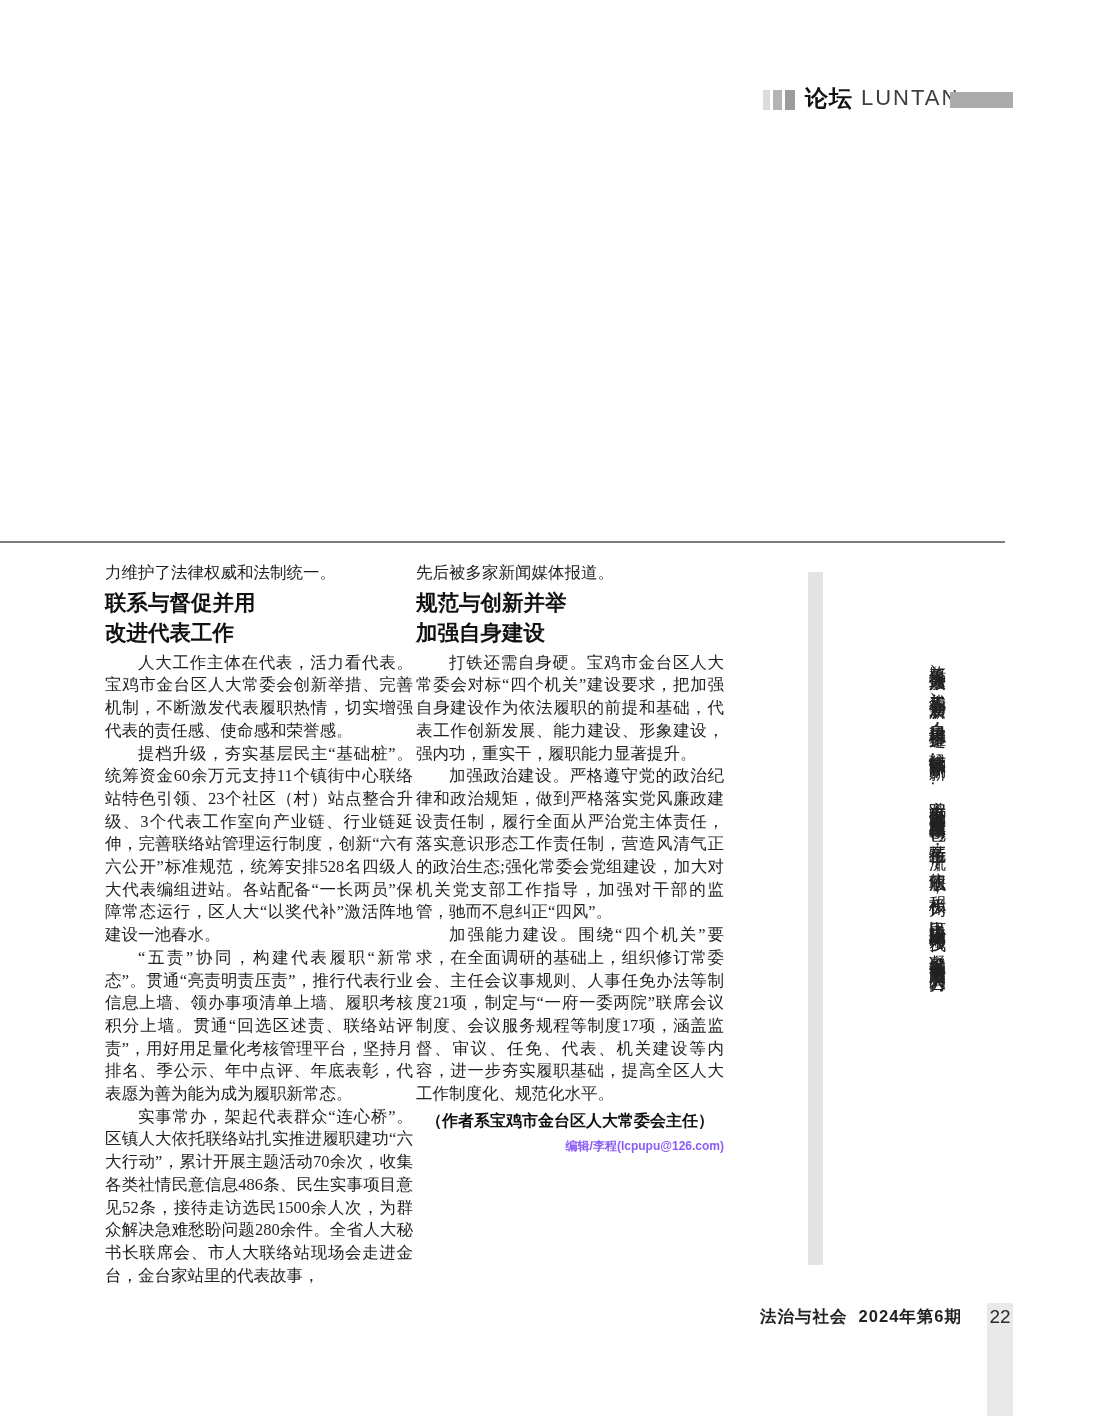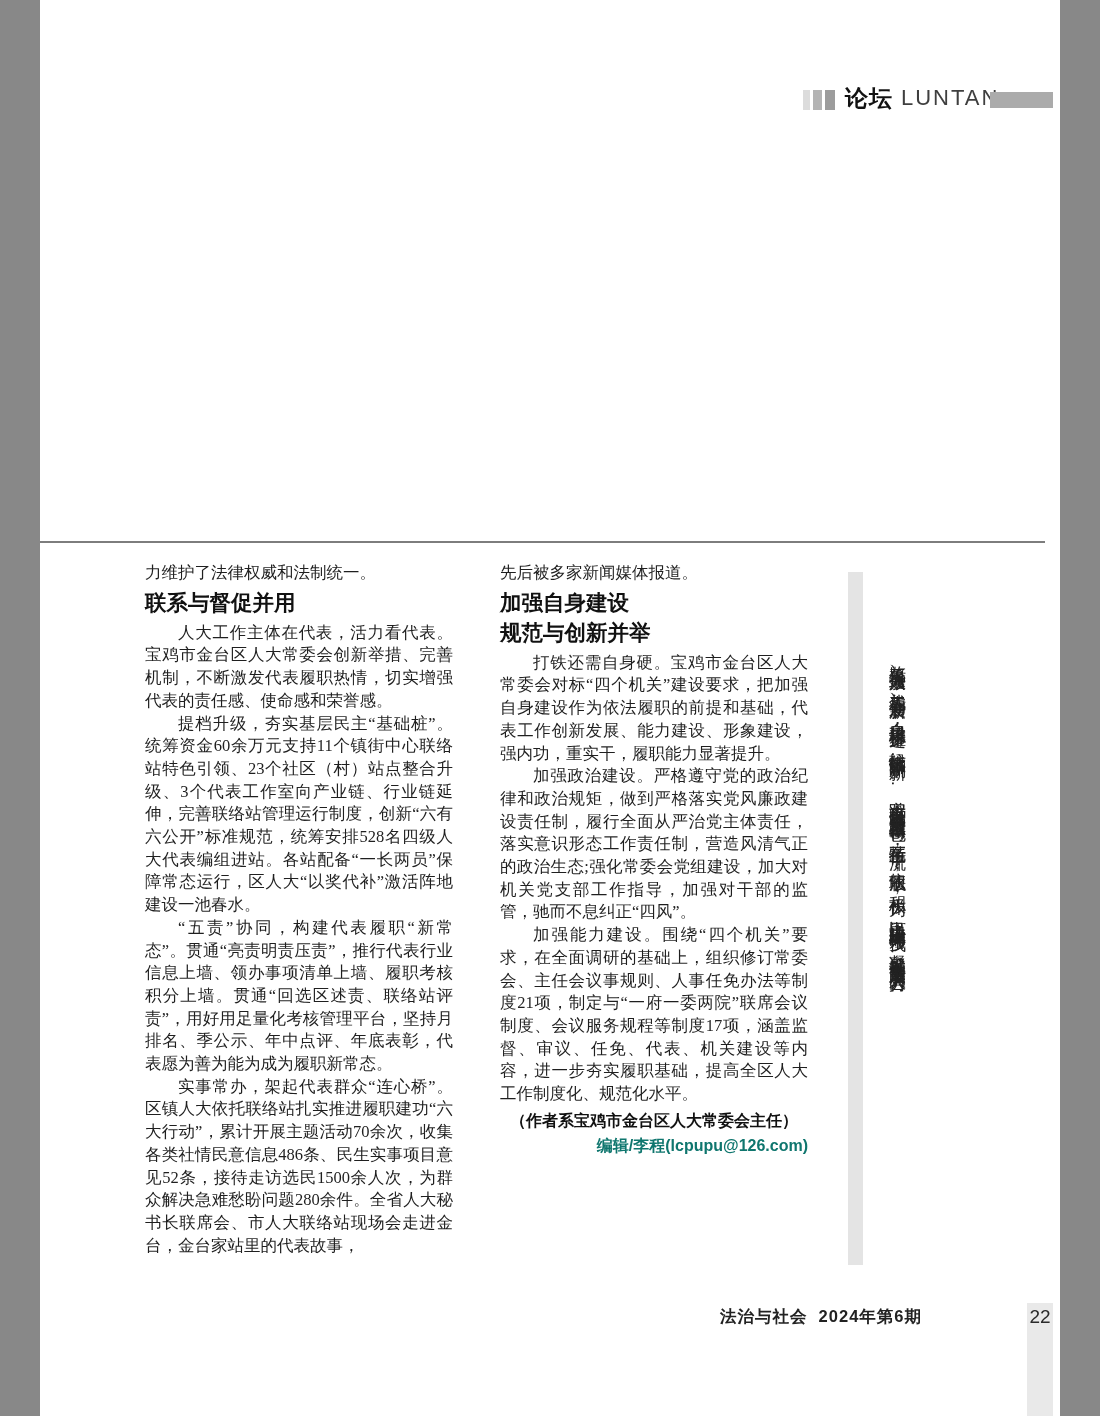--- a/index.html
+++ b/index.html
@@ -5,7 +5,7 @@
   html,body{margin:0;padding:0;background:#888;}
   .page{
     position:relative;
-    width:1020px;height:1416px;
+    width:1100px;height:1416px;
     margin:0 auto;
     background:#ffffff;
     font-family:"Liberation Serif", serif;

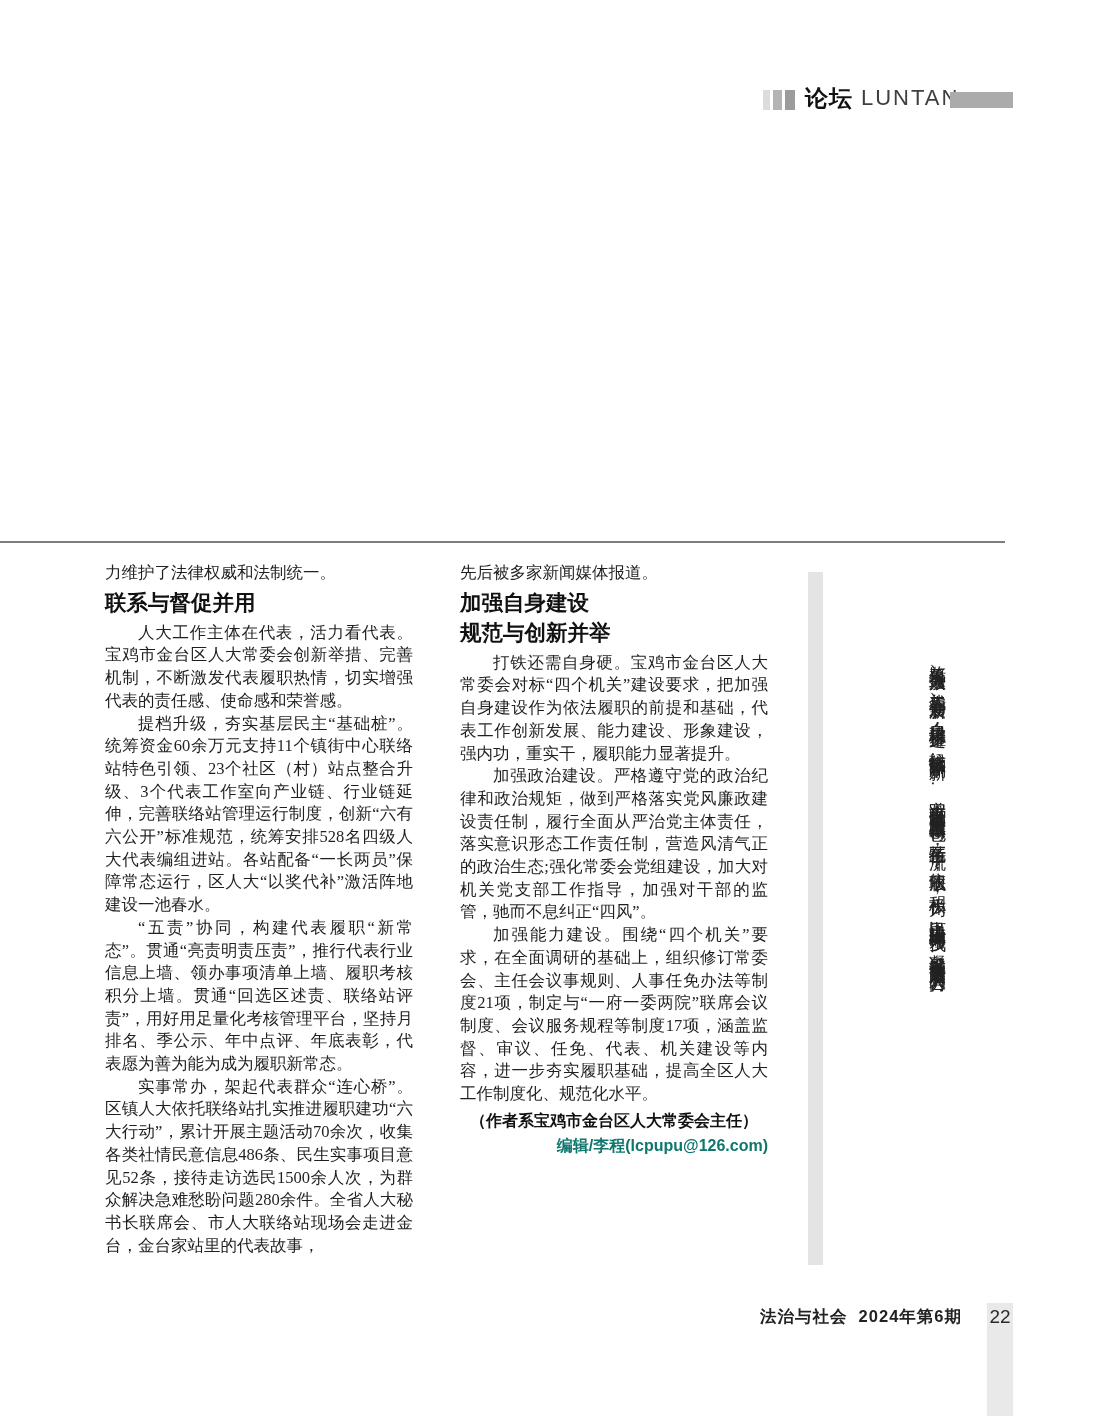--- a/index.html
+++ b/index.html
@@ -37,7 +37,7 @@
     text-align:justify;text-justify:inter-ideograph;
   }
   .col-left{left:105px;}
-  .col-mid{left:460px;}
+  .col-mid{left:416px;}
   .col p{margin:0;text-indent:2em;}
   .col p.noindent{text-indent:0;}
   .col-heading{

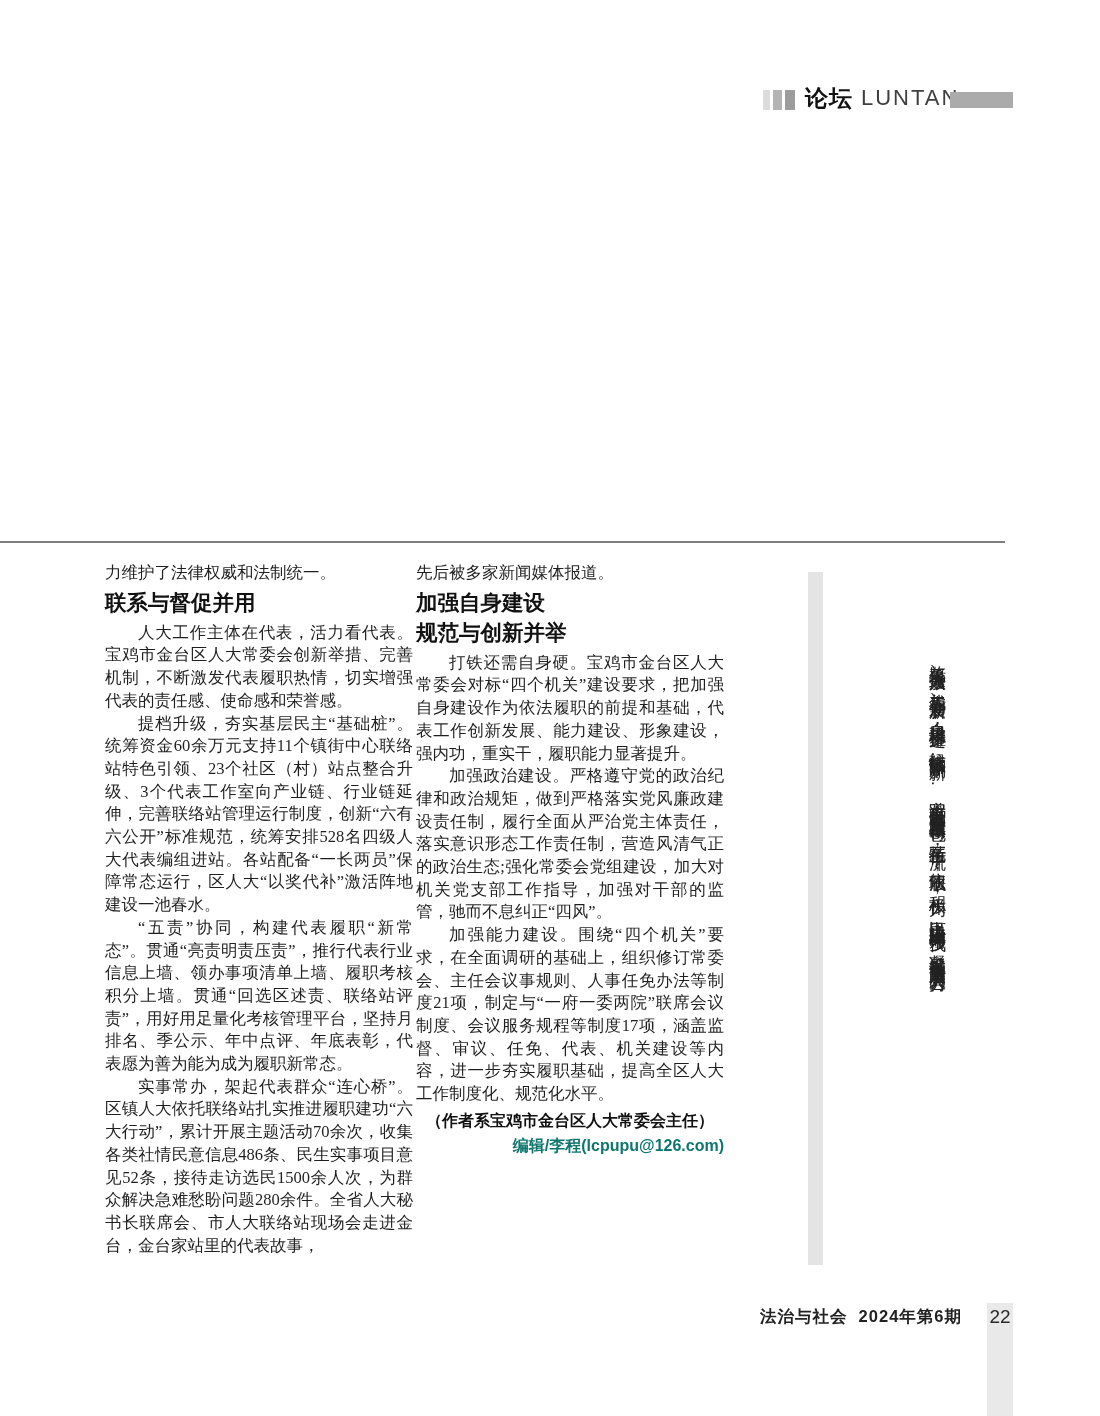--- a/index.html
+++ b/index.html
@@ -98,6 +98,7 @@
     <p class="noindent">力维护了法律权威和法制统一。</p>
     <div class="col-heading">
       <div>联系与督促并用</div>
+      <div>改进代表工作</div>
     </div>
     <p>人大工作主体在代表，活力看代表。宝鸡市金台区人大常委会创新举措、完善机制，不断激发代表履职热情，切实增强代表的责任感、使命感和荣誉感。</p>
     <p>提档升级，夯实基层民主“基础桩”。统筹资金60余万元支持11个镇街中心联络站特色引领、23个社区（村）站点整合升级、3个代表工作室向产业链、行业链延伸，完善联络站管理运行制度，创新“六有六公开”标准规范，统筹安排528名四级人大代表编组进站。各站配备“一长两员”保障常态运行，区人大“以奖代补”激活阵地建设一池春水。</p>

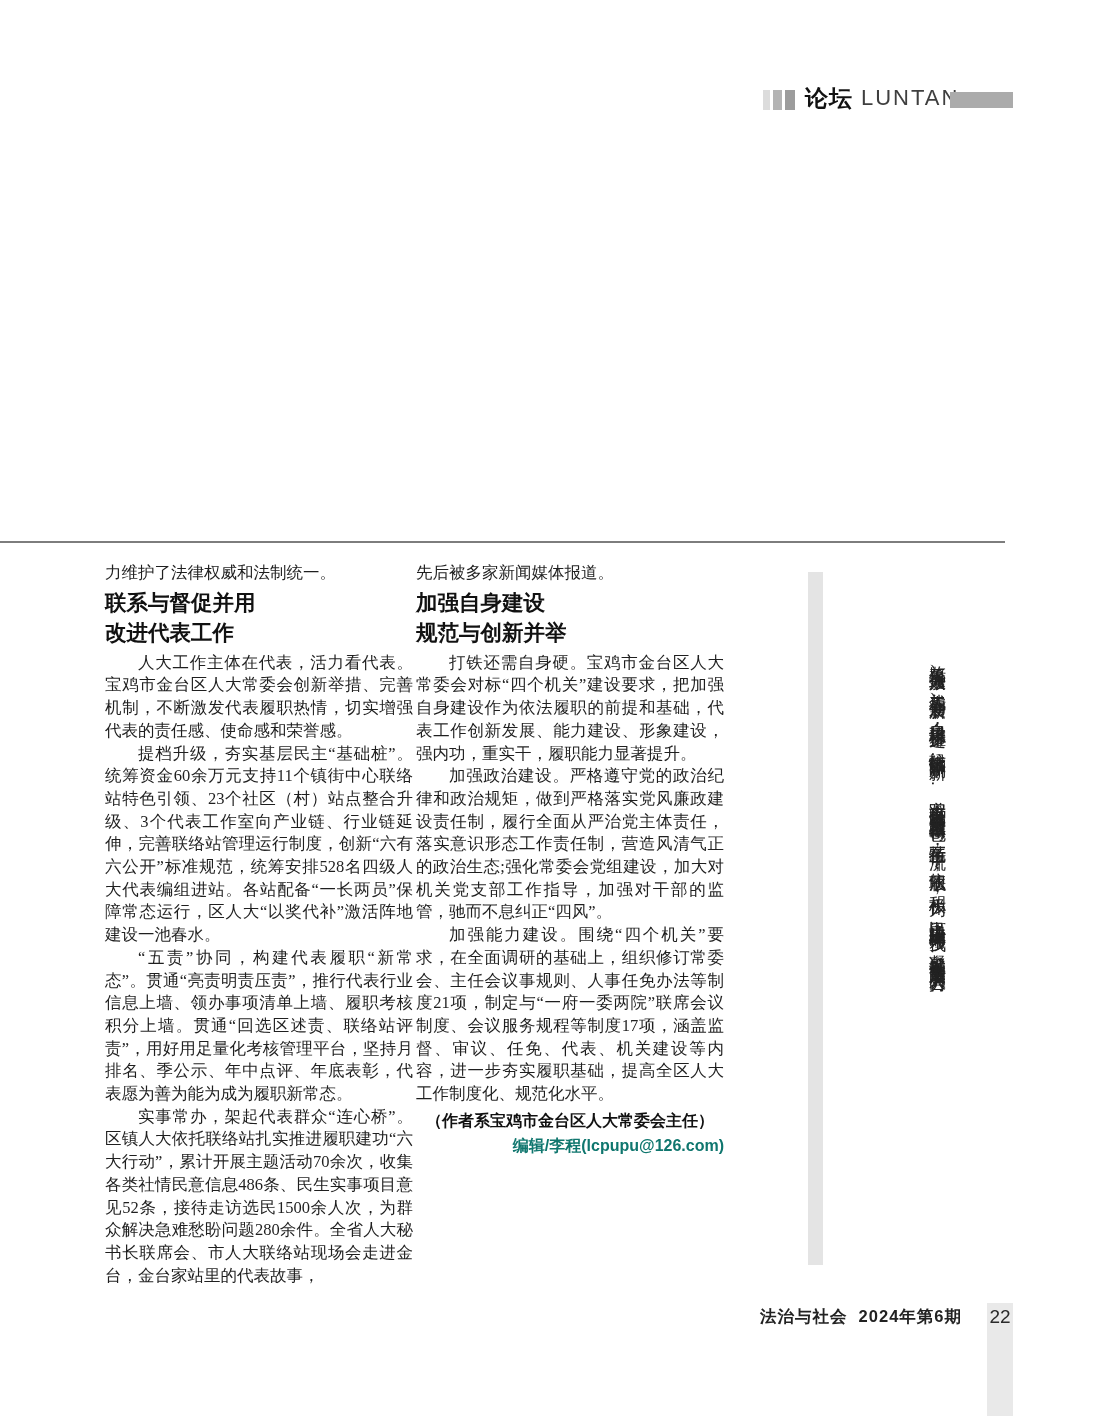--- a/index.html
+++ b/index.html
@@ -109,8 +109,8 @@
   <div class="col col-mid">
     <p class="noindent">先后被多家新闻媒体报道。</p>
     <div class="col-heading">
+      <div>规范与创新并举</div>
       <div>加强自身建设</div>
-      <div>规范与创新并举</div>
     </div>
     <p>打铁还需自身硬。宝鸡市金台区人大常委会对标“四个机关”建设要求，把加强自身建设作为依法履职的前提和基础，代表工作创新发展、能力建设、形象建设，强内功，重实干，履职能力显著提升。</p>
     <p>加强政治建设。严格遵守党的政治纪律和政治规矩，做到严格落实党风廉政建设责任制，履行全面从严治党主体责任，落实意识形态工作责任制，营造风清气正的政治生态;强化常委会党组建设，加大对机关党支部工作指导，加强对干部的监管，驰而不息纠正“四风”。</p>

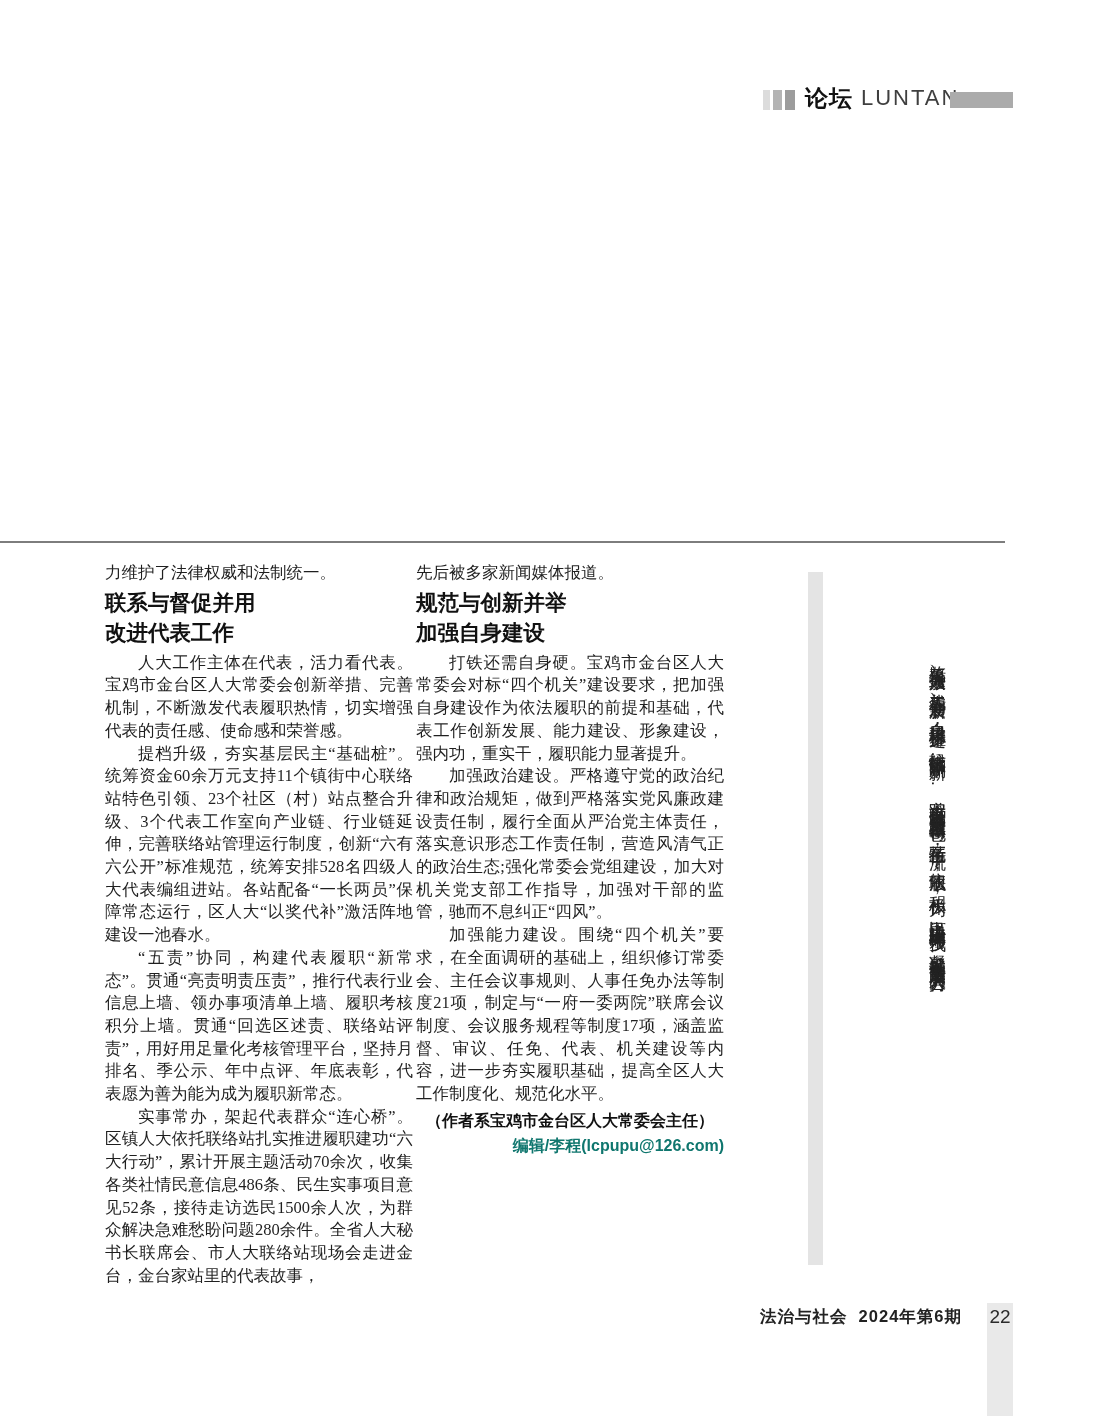--- a/index.html
+++ b/index.html
@@ -53,8 +53,8 @@
   }
   .editor-line{
     font-family:"Liberation Sans", sans-serif;
-    font-weight:bold;font-size:16px;text-align:right;text-indent:0 !important;
-    margin-top:3px !important;color:#0f766e;
+    font-weight:bold;font-size:12px;text-align:right;text-indent:0 !important;
+    margin-top:3px !important;color:#8b5cf6;
   }
   
   .quote-rule{position:absolute;left:808px;top:572px;width:15px;height:693px;background:#e4e4e4;}

